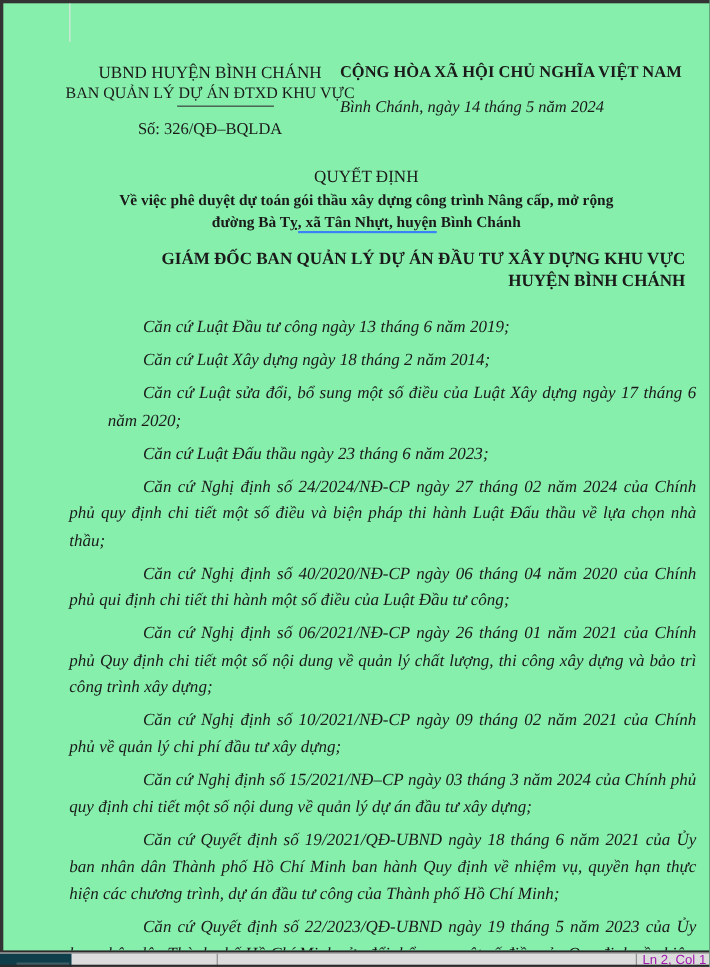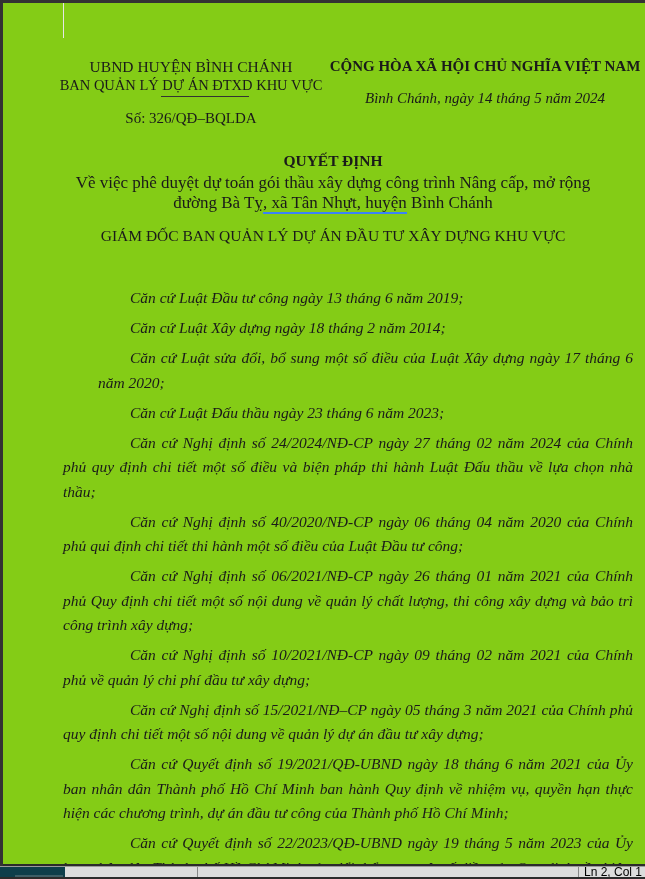--- a/index.html
+++ b/index.html
@@ -13,7 +13,7 @@
     .left-frame { position: absolute; left: 0; top: 0; width: 3px; height: 866px; background: #333333; }
     .page {
       position: absolute; left: 3px; top: 3px; width: 642px; height: 861px;
-      background: #84cc16; overflow: hidden;
+      background: #86efac; overflow: hidden;
     }
     .scan-line { position: absolute; left: 60px; top: 0; width: 1px; height: 35px; background: #e6e6e6; }
     .header-left {

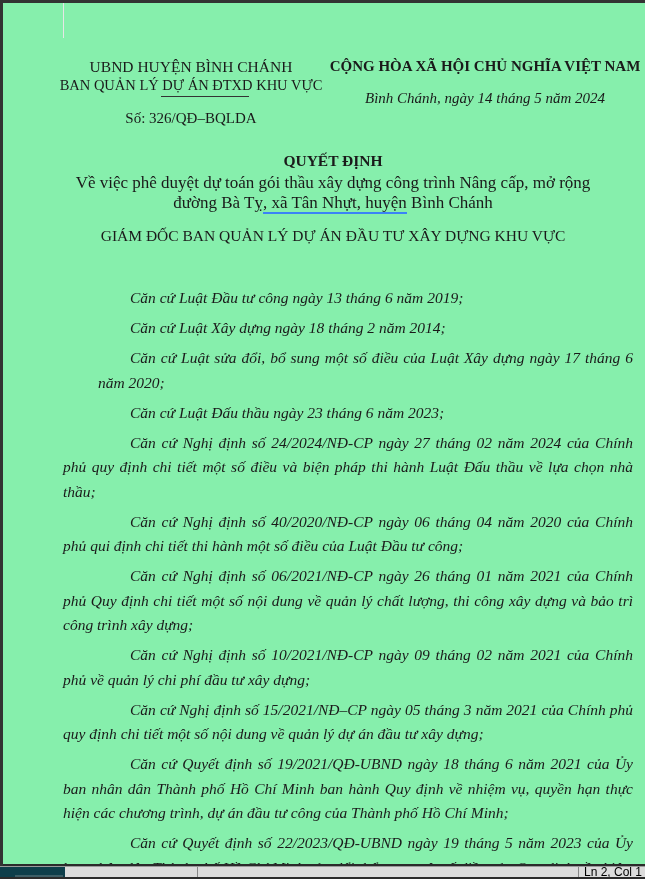--- a/index.html
+++ b/index.html
@@ -25,7 +25,7 @@
     .header-left .underline-a { display: block; width: 88px; height: 1px; background: #333; margin: 1px auto 0 auto; position: relative; left: 14px; }
     .header-left .doc-number { margin-top: 12px; font-size: 15px; }
     .header-right {
-      position: absolute; left: 322px; top: 54px; width: 320px; text-align: center;
+      position: absolute; left: 306px; top: 54px; width: 320px; text-align: left;
       font-size: 15px; line-height: 19px;
     }
     .header-right .nation { font-weight: bold; white-space: nowrap; }

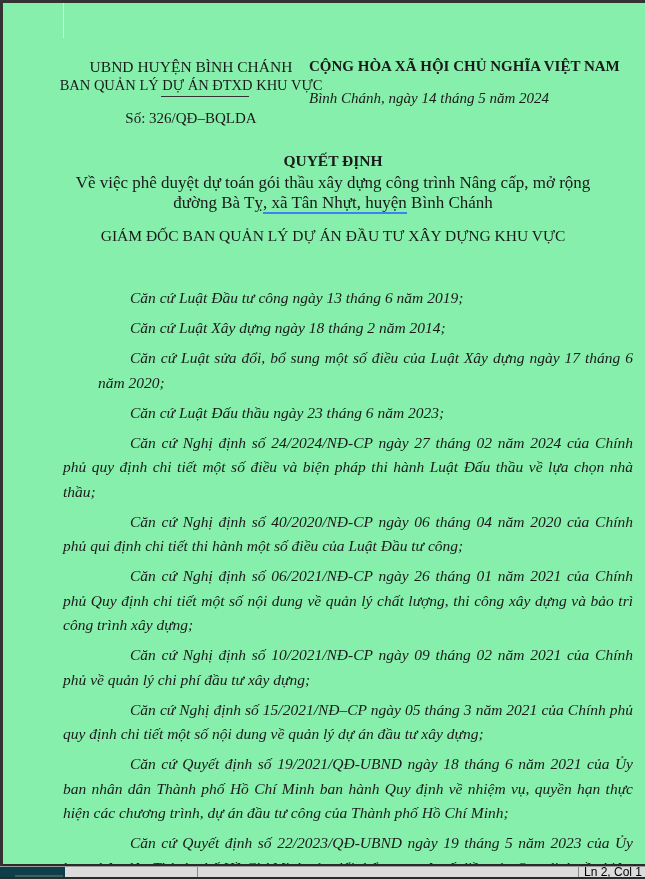--- a/index.html
+++ b/index.html
@@ -32,7 +32,7 @@
     .header-right .motto { font-weight: bold; display: inline-block; border-bottom: 1px solid #333; padding-bottom: 1px; }
     .header-right .date-place { margin-top: 13px; font-style: italic; font-size: 15px; }
     .title-block { position: absolute; left: 40px; top: 148px; width: 580px; text-align: center; }
-    .title-block .doc-type { font-weight: bold; font-size: 15.5px; line-height: 20px; }
+    .title-block .doc-type { font-weight: normal; font-size: 15.5px; line-height: 20px; }
     .title-block .subject { font-weight: normal; font-size: 17px; line-height: 20px; margin-top: 2px; }
     .title-block .subject .u { border-bottom: 2px solid #3b82f6; }
     .title-block .authority { font-weight: normal; font-size: 15.5px; line-height: 20px; margin-top: 13px; }

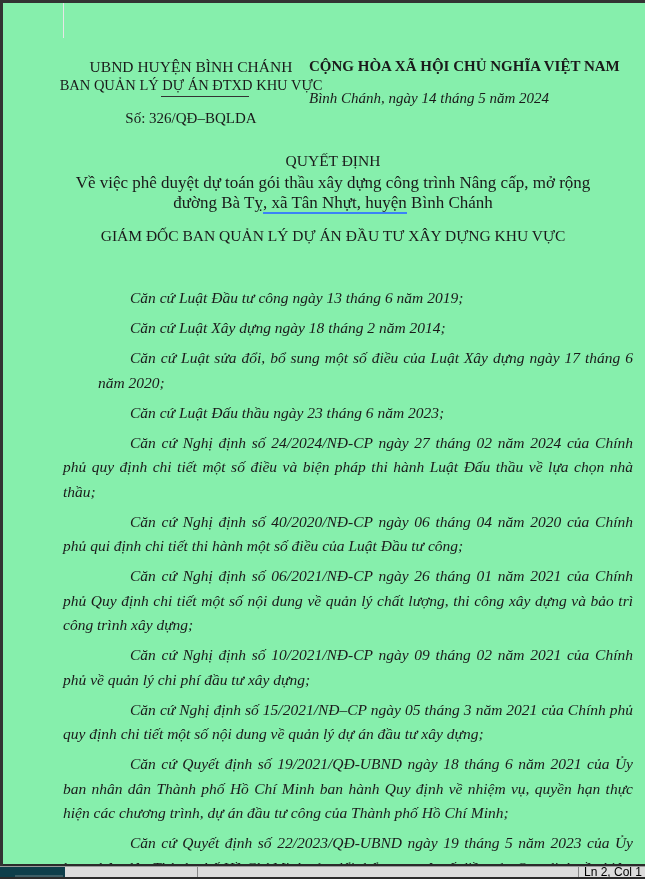--- a/index.html
+++ b/index.html
@@ -33,7 +33,7 @@
     .header-right .date-place { margin-top: 13px; font-style: italic; font-size: 15px; }
     .title-block { position: absolute; left: 40px; top: 148px; width: 580px; text-align: center; }
     .title-block .doc-type { font-weight: normal; font-size: 15.5px; line-height: 20px; }
-    .title-block .subject { font-weight: normal; font-size: 17px; line-height: 20px; margin-top: 2px; }
+    .title-block .subject { font-weight: bold; font-size: 14px; line-height: 20px; margin-top: 2px; }
     .title-block .subject .u { border-bottom: 2px solid #3b82f6; }
     .title-block .authority { font-weight: normal; font-size: 15.5px; line-height: 20px; margin-top: 13px; }
     .body { position: absolute; left: 95px; top: 283px; width: 535px; font-style: italic; font-size: 15.5px; }

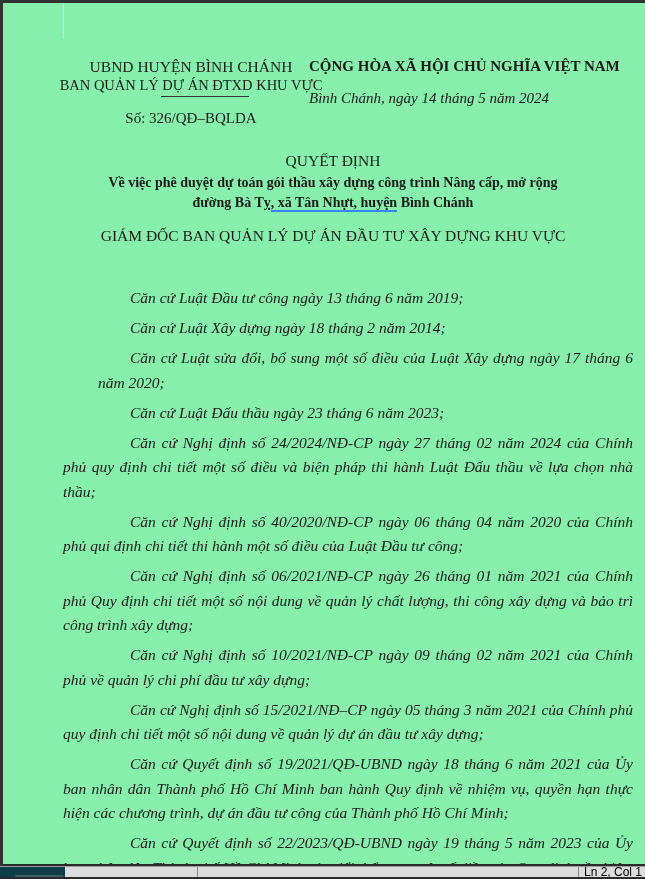--- a/index.html
+++ b/index.html
@@ -35,7 +35,7 @@
     .title-block .doc-type { font-weight: normal; font-size: 15.5px; line-height: 20px; }
     .title-block .subject { font-weight: bold; font-size: 14px; line-height: 20px; margin-top: 2px; }
     .title-block .subject .u { border-bottom: 2px solid #3b82f6; }
-    .title-block .authority { font-weight: normal; font-size: 15.5px; line-height: 20px; margin-top: 13px; }
+    .title-block .authority { font-weight: bold; font-size: 15.5px; line-height: 20px; margin-top: 13px; text-align: right; }
     .body { position: absolute; left: 95px; top: 283px; width: 535px; font-style: italic; font-size: 15.5px; }
     .para { line-height: 24.5px; text-align: justify; text-indent: 32px; margin-bottom: 5.5px; }
     .status-bar { position: absolute; left: 0; top: 866px; width: 645px; height: 13px; background: #dcdcdc; border-top: 1px solid #9a9a9a; }

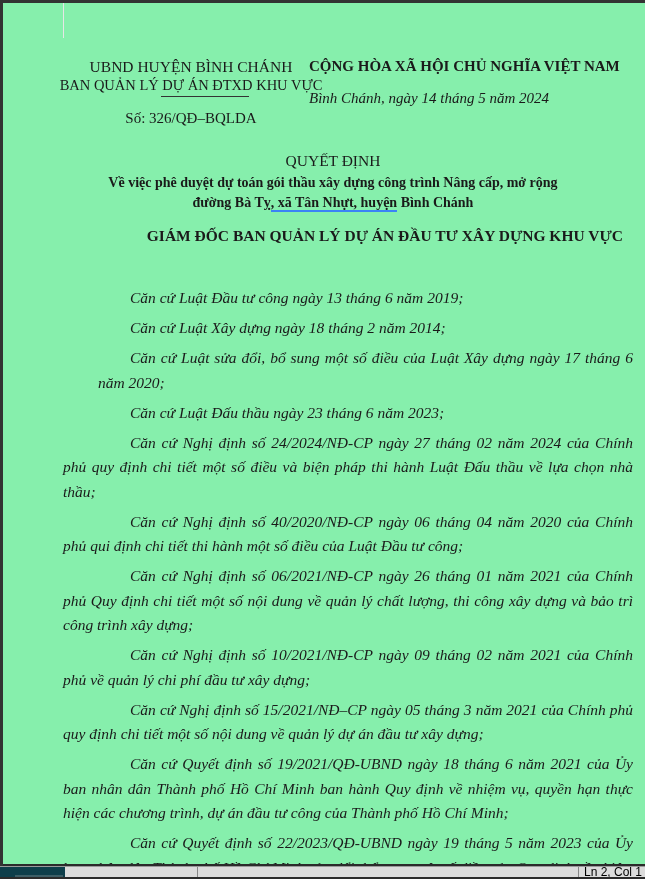--- a/index.html
+++ b/index.html
@@ -75,6 +75,7 @@
     </div>
     <div class="authority">
       <div>GIÁM ĐỐC BAN QUẢN LÝ DỰ ÁN ĐẦU TƯ XÂY DỰNG KHU VỰC</div>
+      <div>HUYỆN BÌNH CHÁNH</div>
     </div>
   </div>
 

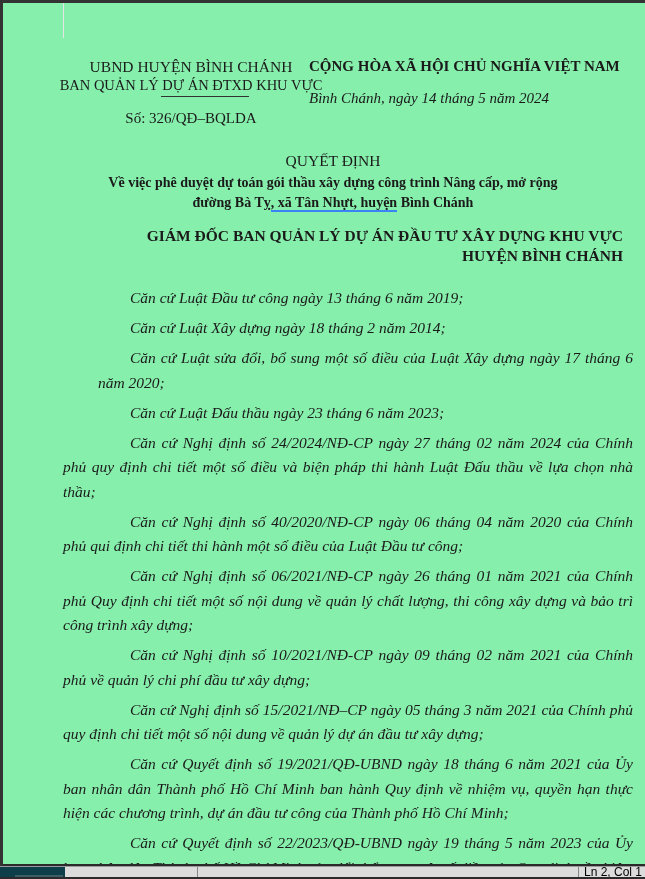--- a/index.html
+++ b/index.html
@@ -88,7 +88,7 @@
     <p class="para" style="margin:0 0 5.5px -35px; text-indent:67px">Căn cứ Nghị định số 40/2020/NĐ-CP ngày 06 tháng 04 năm 2020 của Chính phủ qui định chi tiết thi hành một số điều của Luật Đầu tư công;</p>
     <p class="para" style="margin:0 0 5.5px -35px; text-indent:67px">Căn cứ Nghị định số 06/2021/NĐ-CP ngày 26 tháng 01 năm 2021 của Chính phủ Quy định chi tiết một số nội dung về quản lý chất lượng, thi công xây dựng và bảo trì công trình xây dựng;</p>
     <p class="para" style="margin:0 0 5.5px -35px; text-indent:67px">Căn cứ Nghị định số 10/2021/NĐ-CP ngày 09 tháng 02 năm 2021 của Chính phủ về quản lý chi phí đầu tư xây dựng;</p>
-    <p class="para" style="margin:0 0 5.5px -35px; text-indent:67px">Căn cứ Nghị định số 15/2021/NĐ–CP ngày 05 tháng 3 năm 2021 của Chính phủ quy định chi tiết một số nội dung về quản lý dự án đầu tư xây dựng;</p>
+    <p class="para" style="margin:0 0 5.5px -35px; text-indent:67px">Căn cứ Nghị định số 15/2021/NĐ–CP ngày 03 tháng 3 năm 2024 của Chính phủ quy định chi tiết một số nội dung về quản lý dự án đầu tư xây dựng;</p>
     <p class="para" style="margin:0 0 5.5px -35px; text-indent:67px">Căn cứ Quyết định số 19/2021/QĐ-UBND ngày 18 tháng 6 năm 2021 của Ủy ban nhân dân Thành phố Hồ Chí Minh ban hành Quy định về nhiệm vụ, quyền hạn thực hiện các chương trình, dự án đầu tư công của Thành phố Hồ Chí Minh;</p>
     <p class="para" style="margin:0 0 5.5px -35px; text-indent:67px">Căn cứ Quyết định số 22/2023/QĐ-UBND ngày 19 tháng 5 năm 2023 của Ủy ban nhân dân Thành phố Hồ Chí Minh sửa đổi, bổ sung một số điều của Quy định về nhiệm vụ, quyền hạn thực hiện các chương trình, dự án đầu tư công của Thành phố Hồ Chí Minh ban hành kèm theo Quyết định số 19/2021/QĐ-UBND ngày 18 tháng 6 năm 2021 của Ủy ban nhân dân Thành phố;</p>
   </div>

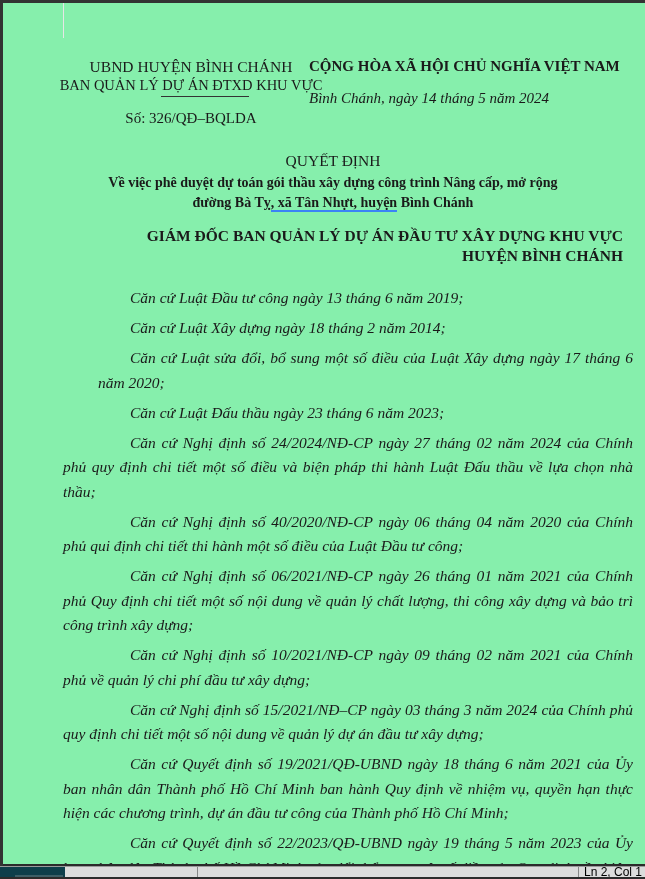--- a/index.html
+++ b/index.html
@@ -43,7 +43,7 @@
     .status-left .hl { position: absolute; left: 15px; top: 8px; width: 48px; height: 5px; background: #3d5e66; }
     .status-divider { position: absolute; left: 197px; top: 0; width: 1px; height: 13px; background: #888; }
     .status-divider2 { position: absolute; left: 578px; top: 0; width: 1px; height: 13px; background: #888; }
-    .status-text { position: absolute; left: 584px; top: -2px; font-family: "Liberation Sans", sans-serif; font-size: 12px; color: #000000; white-space: nowrap; }
+    .status-text { position: absolute; left: 584px; top: -2px; font-family: "Liberation Sans", sans-serif; font-size: 12px; color: #a21caf; white-space: nowrap; }
     .bottom-edge { position: absolute; left: 0; top: 877px; width: 645px; height: 2px; background: #2b2b2b; }
   </style>
 </head>

